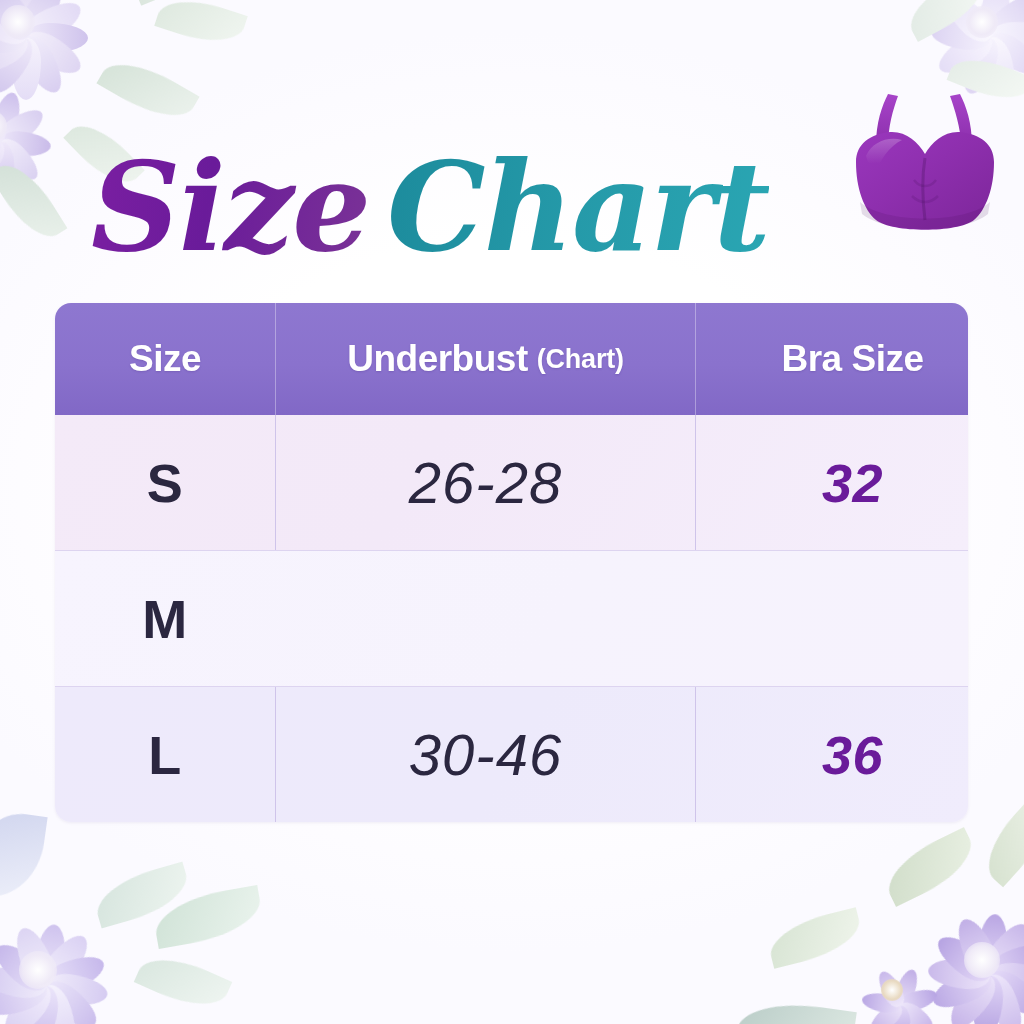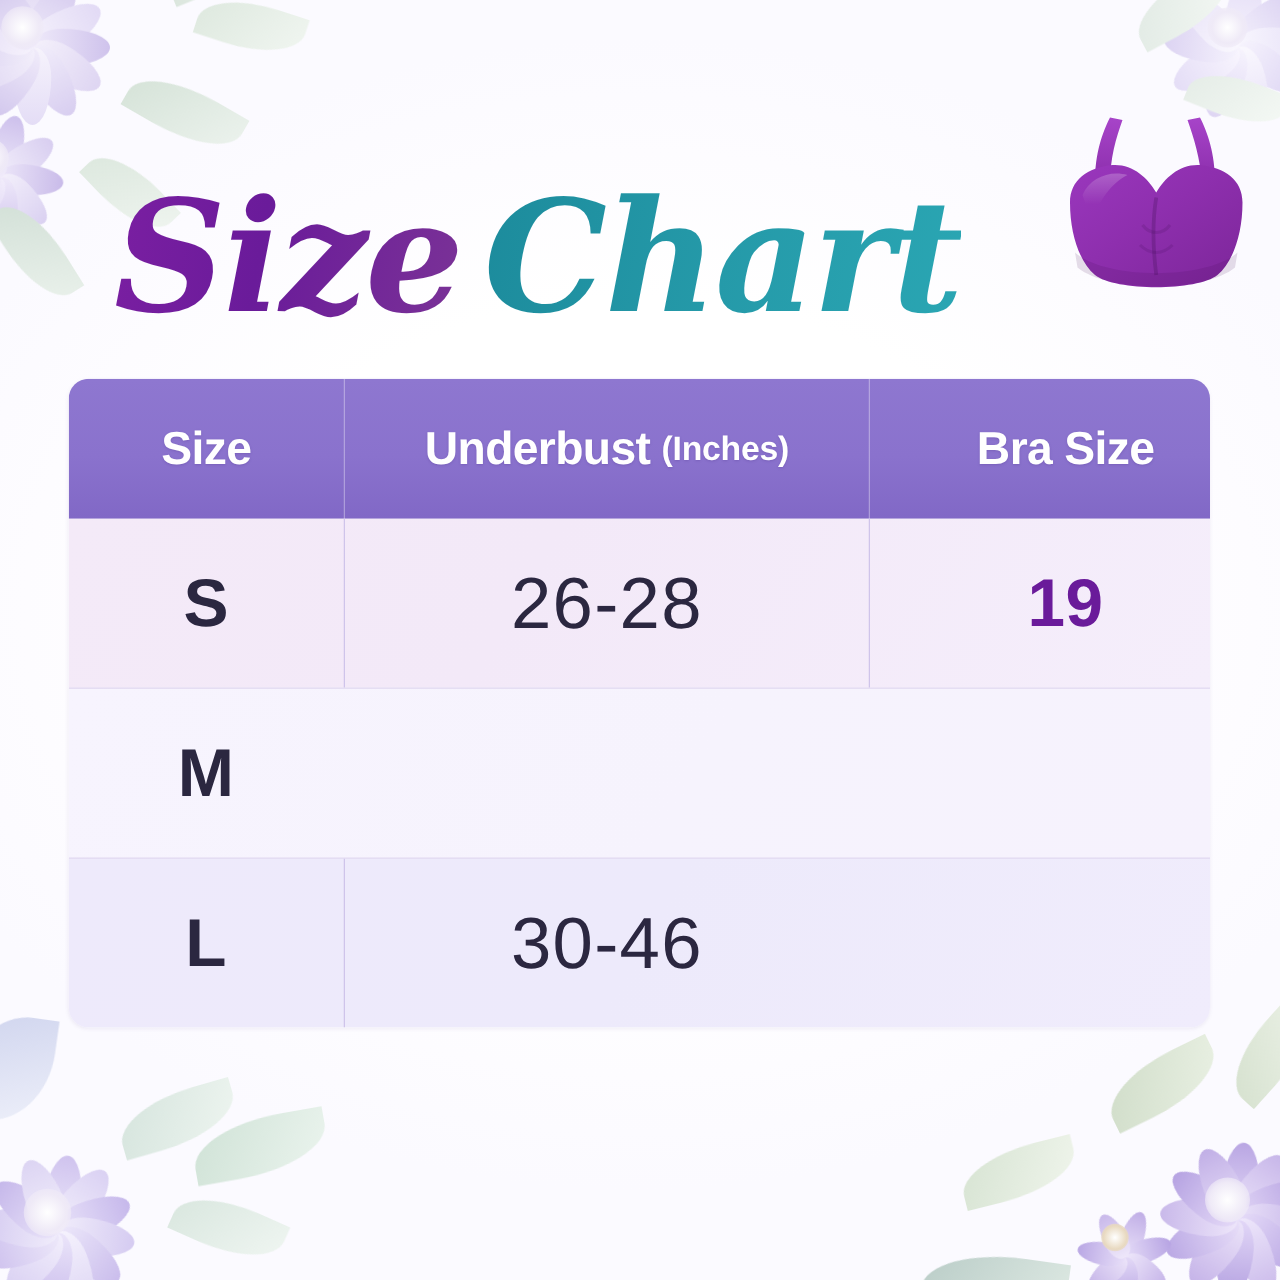--- a/index.html
+++ b/index.html
@@ -357,7 +357,7 @@
       </div>
       <div class="cell col-under">
         <span>Underbust</span>
-        <span class="unit">(Inches)</span>
+        <span class="unit">(Chart)</span>
       </div>
       <div class="cell col-bra">
         <span>Bra Size</span>

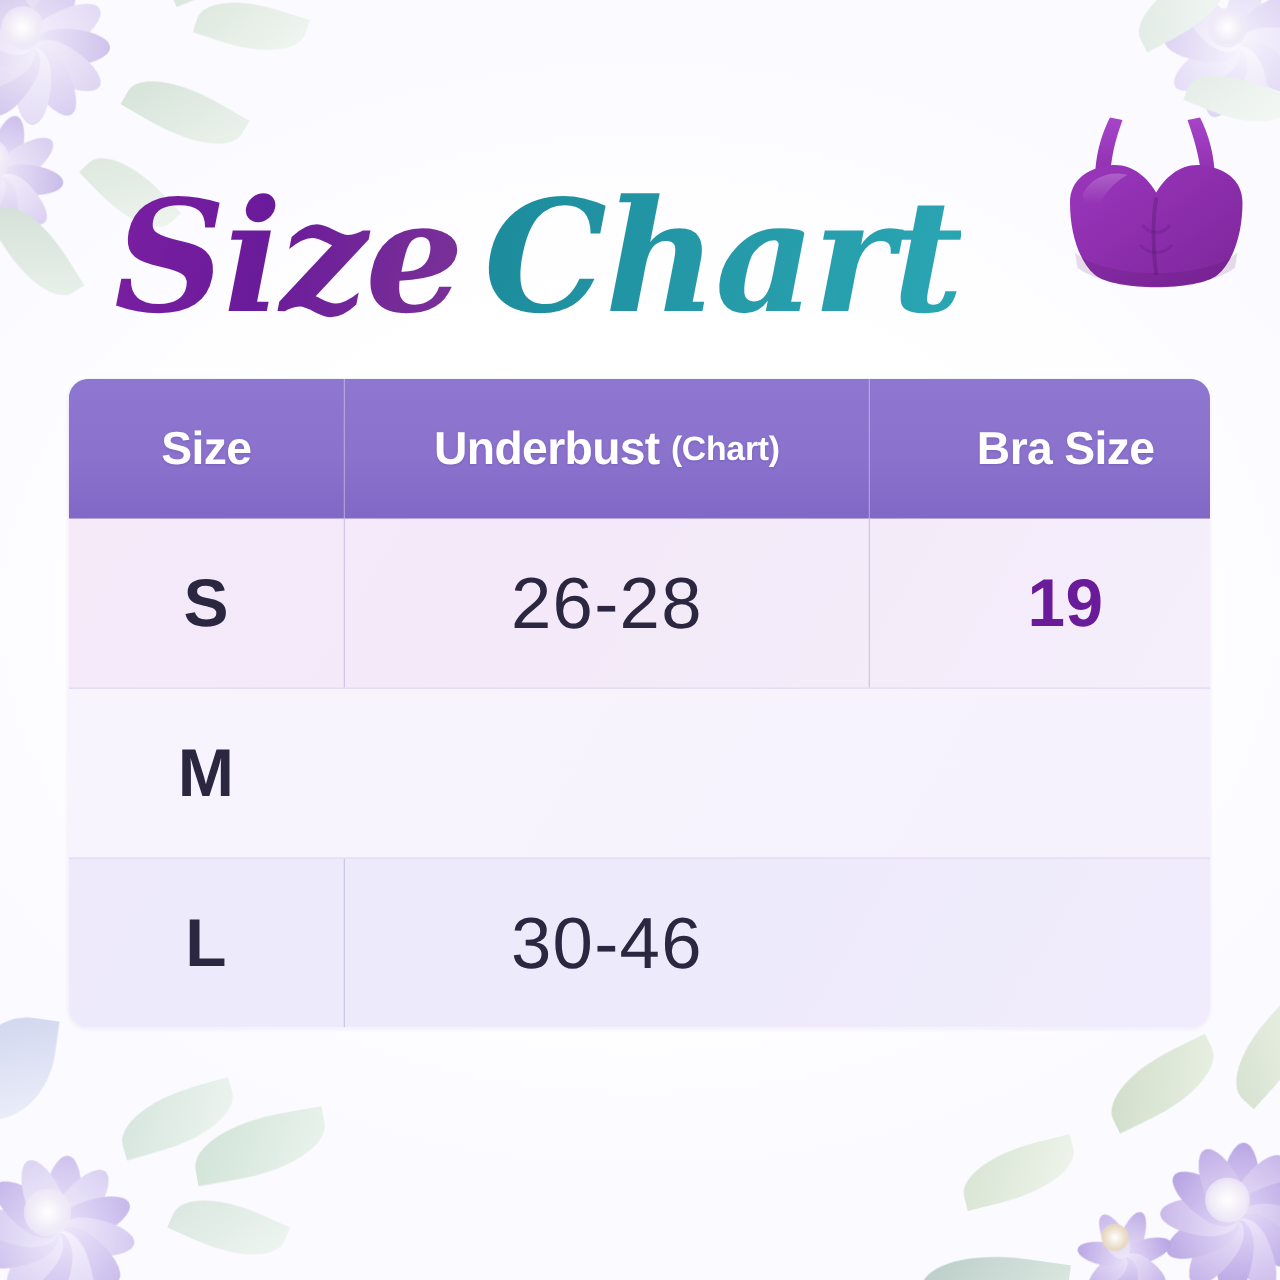--- a/index.html
+++ b/index.html
@@ -149,6 +149,7 @@
   }
   .trow .cell + .cell {
     border-left: 1.5px solid #cfc4ea;
+    font-style: italic;
   }
   .trow + .trow {
     border-top: 1.5px solid #ddd4f0;

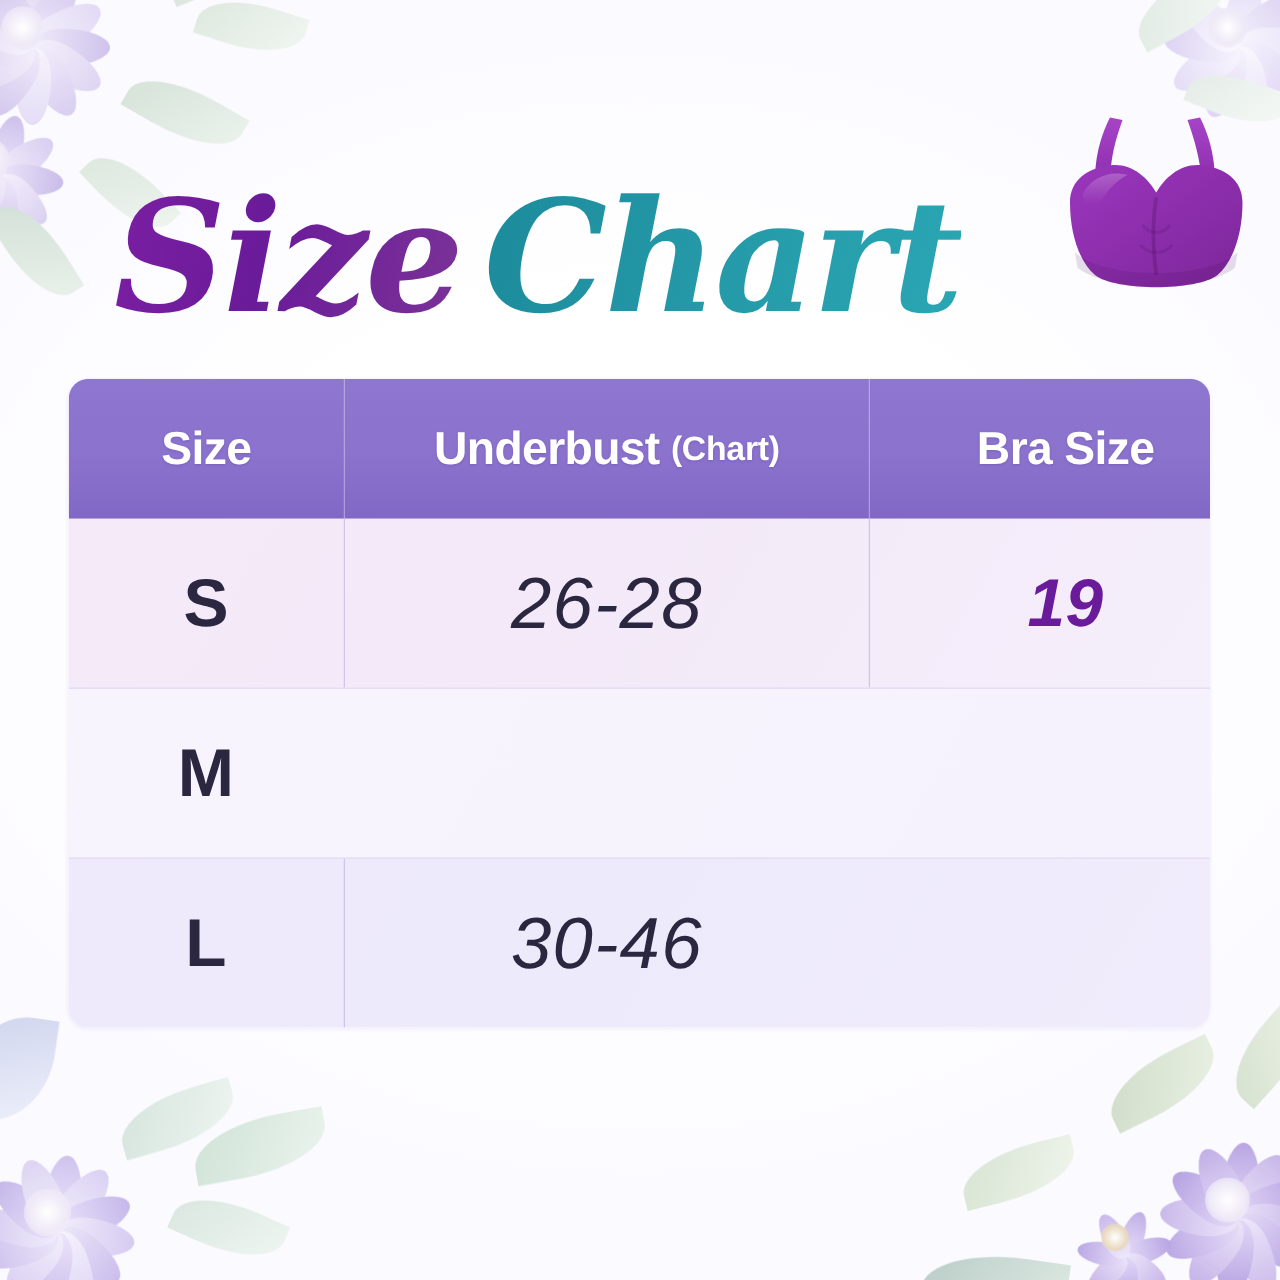--- a/index.html
+++ b/index.html
@@ -373,7 +373,7 @@
         <span class="under-val">26-28</span>
       </div>
       <div class="cell col-bra">
-        <span class="bra-val">19</span>
+        <span class="bra-val">32</span>
       </div>
     </div>
 

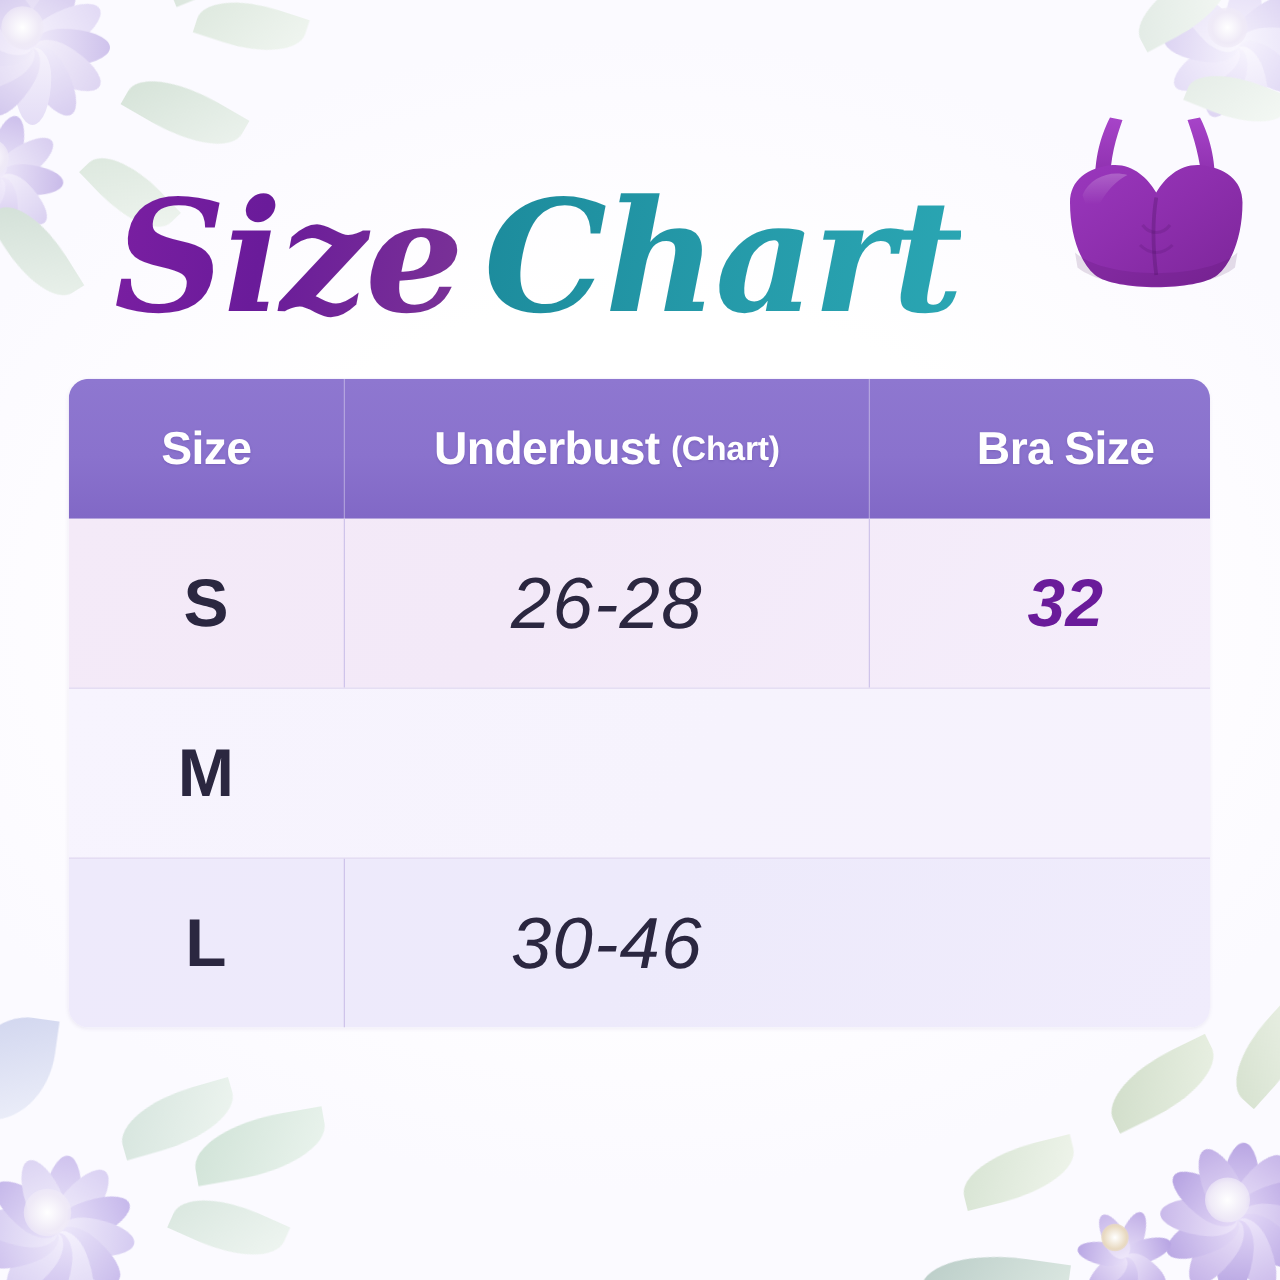--- a/index.html
+++ b/index.html
@@ -390,6 +390,9 @@
       <div class="cell col-under">
         <span class="under-val">30-46</span>
       </div>
+      <div class="cell col-bra">
+        <span class="bra-val">36</span>
+      </div>
     </div>
 
   </div>

